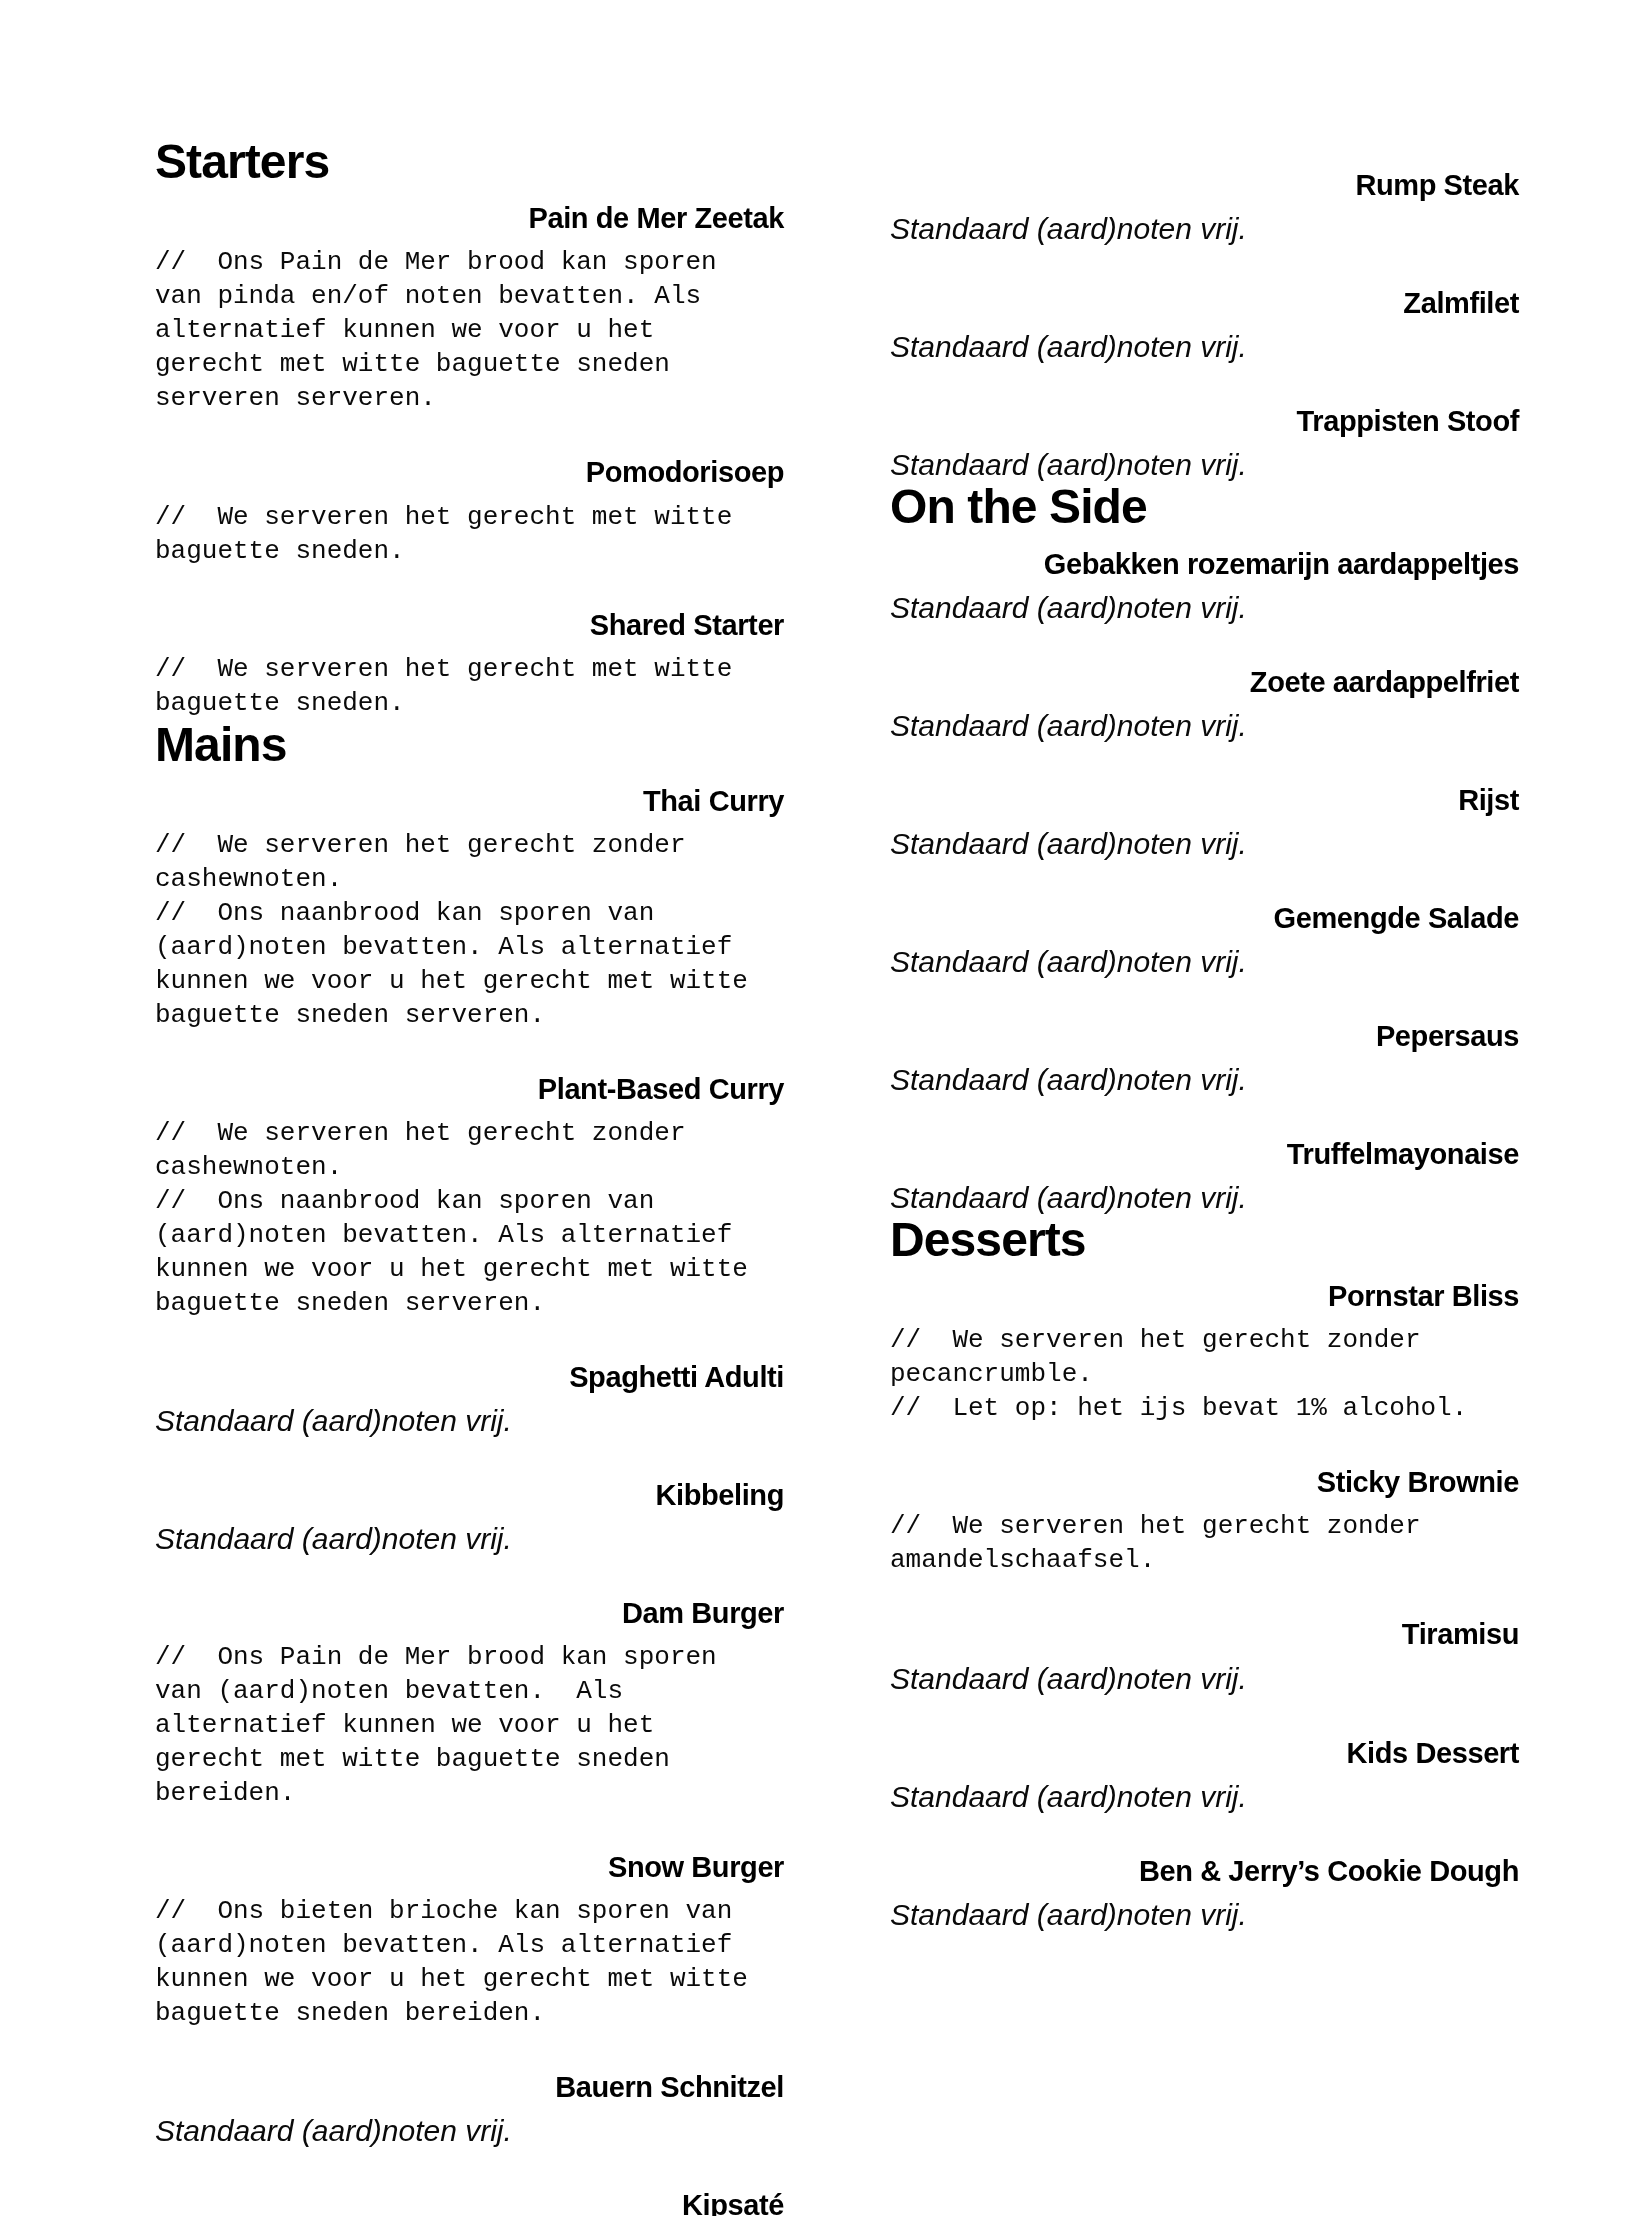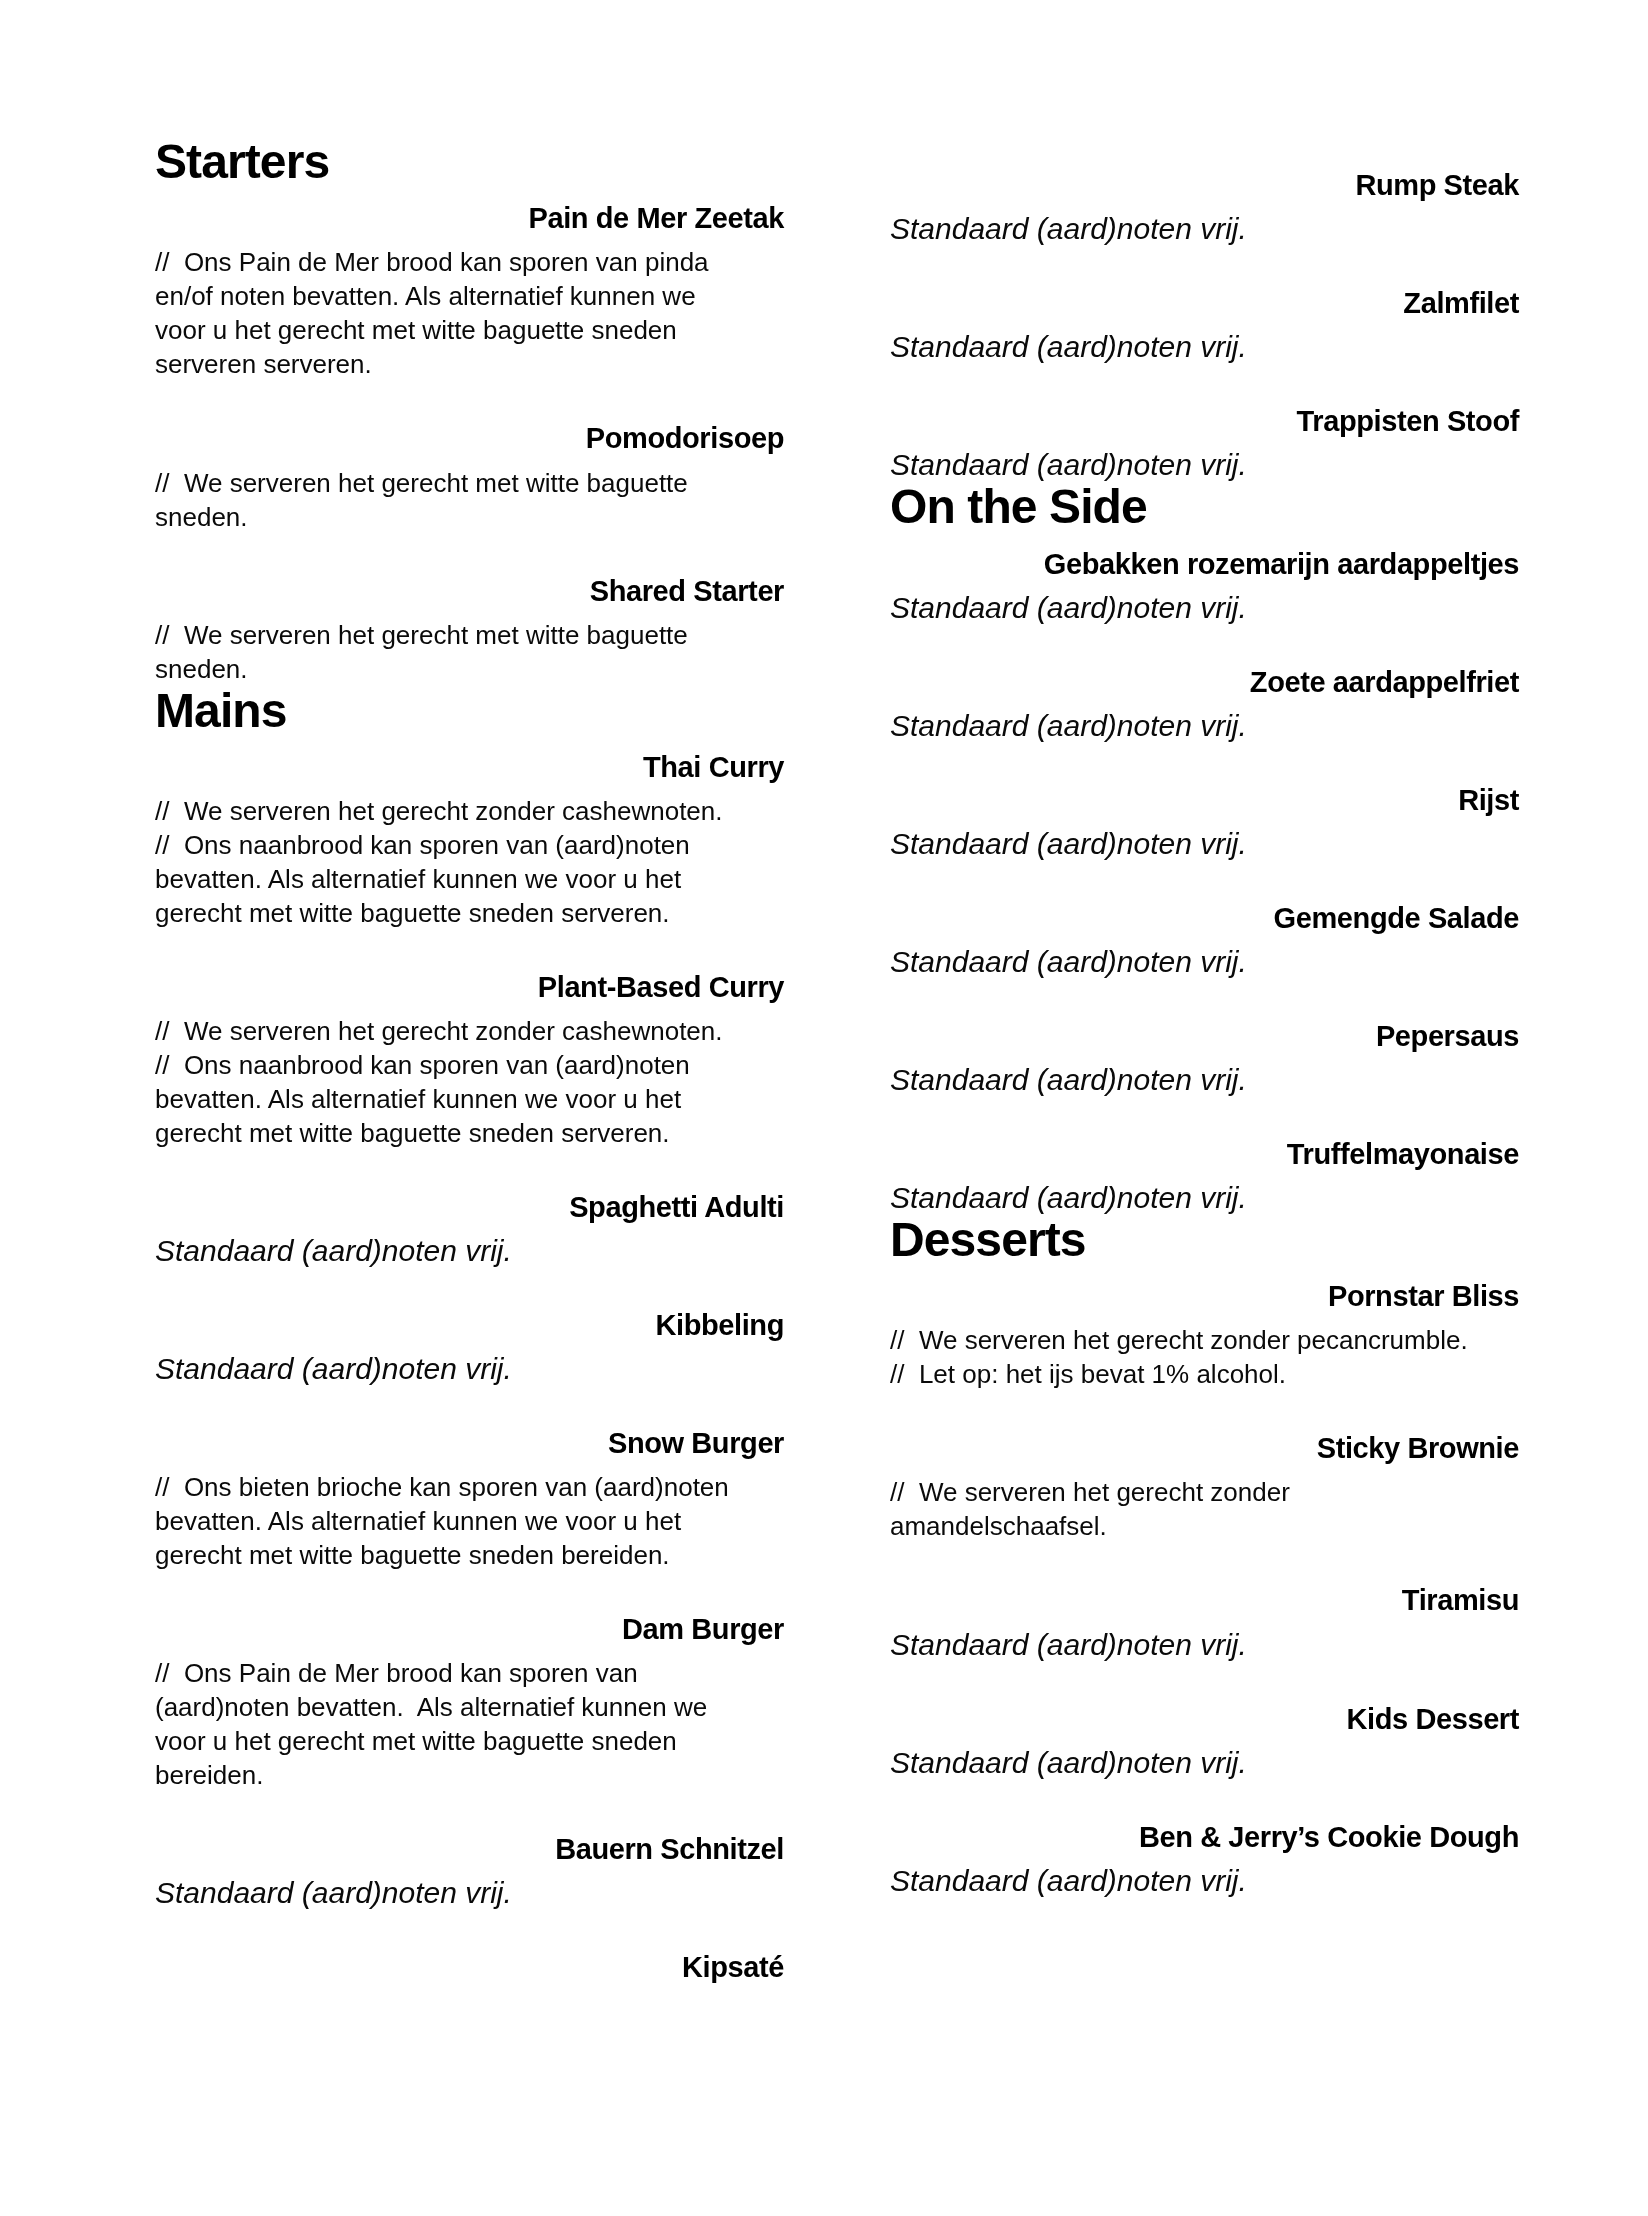--- a/index.html
+++ b/index.html
@@ -53,6 +53,7 @@
     width: 594px;
     white-space: pre-wrap;
     color: #0a0a0a;
+    font-family: Liberation Mono, monospace;
   }
   p.allergen {
     font-size: 30px;

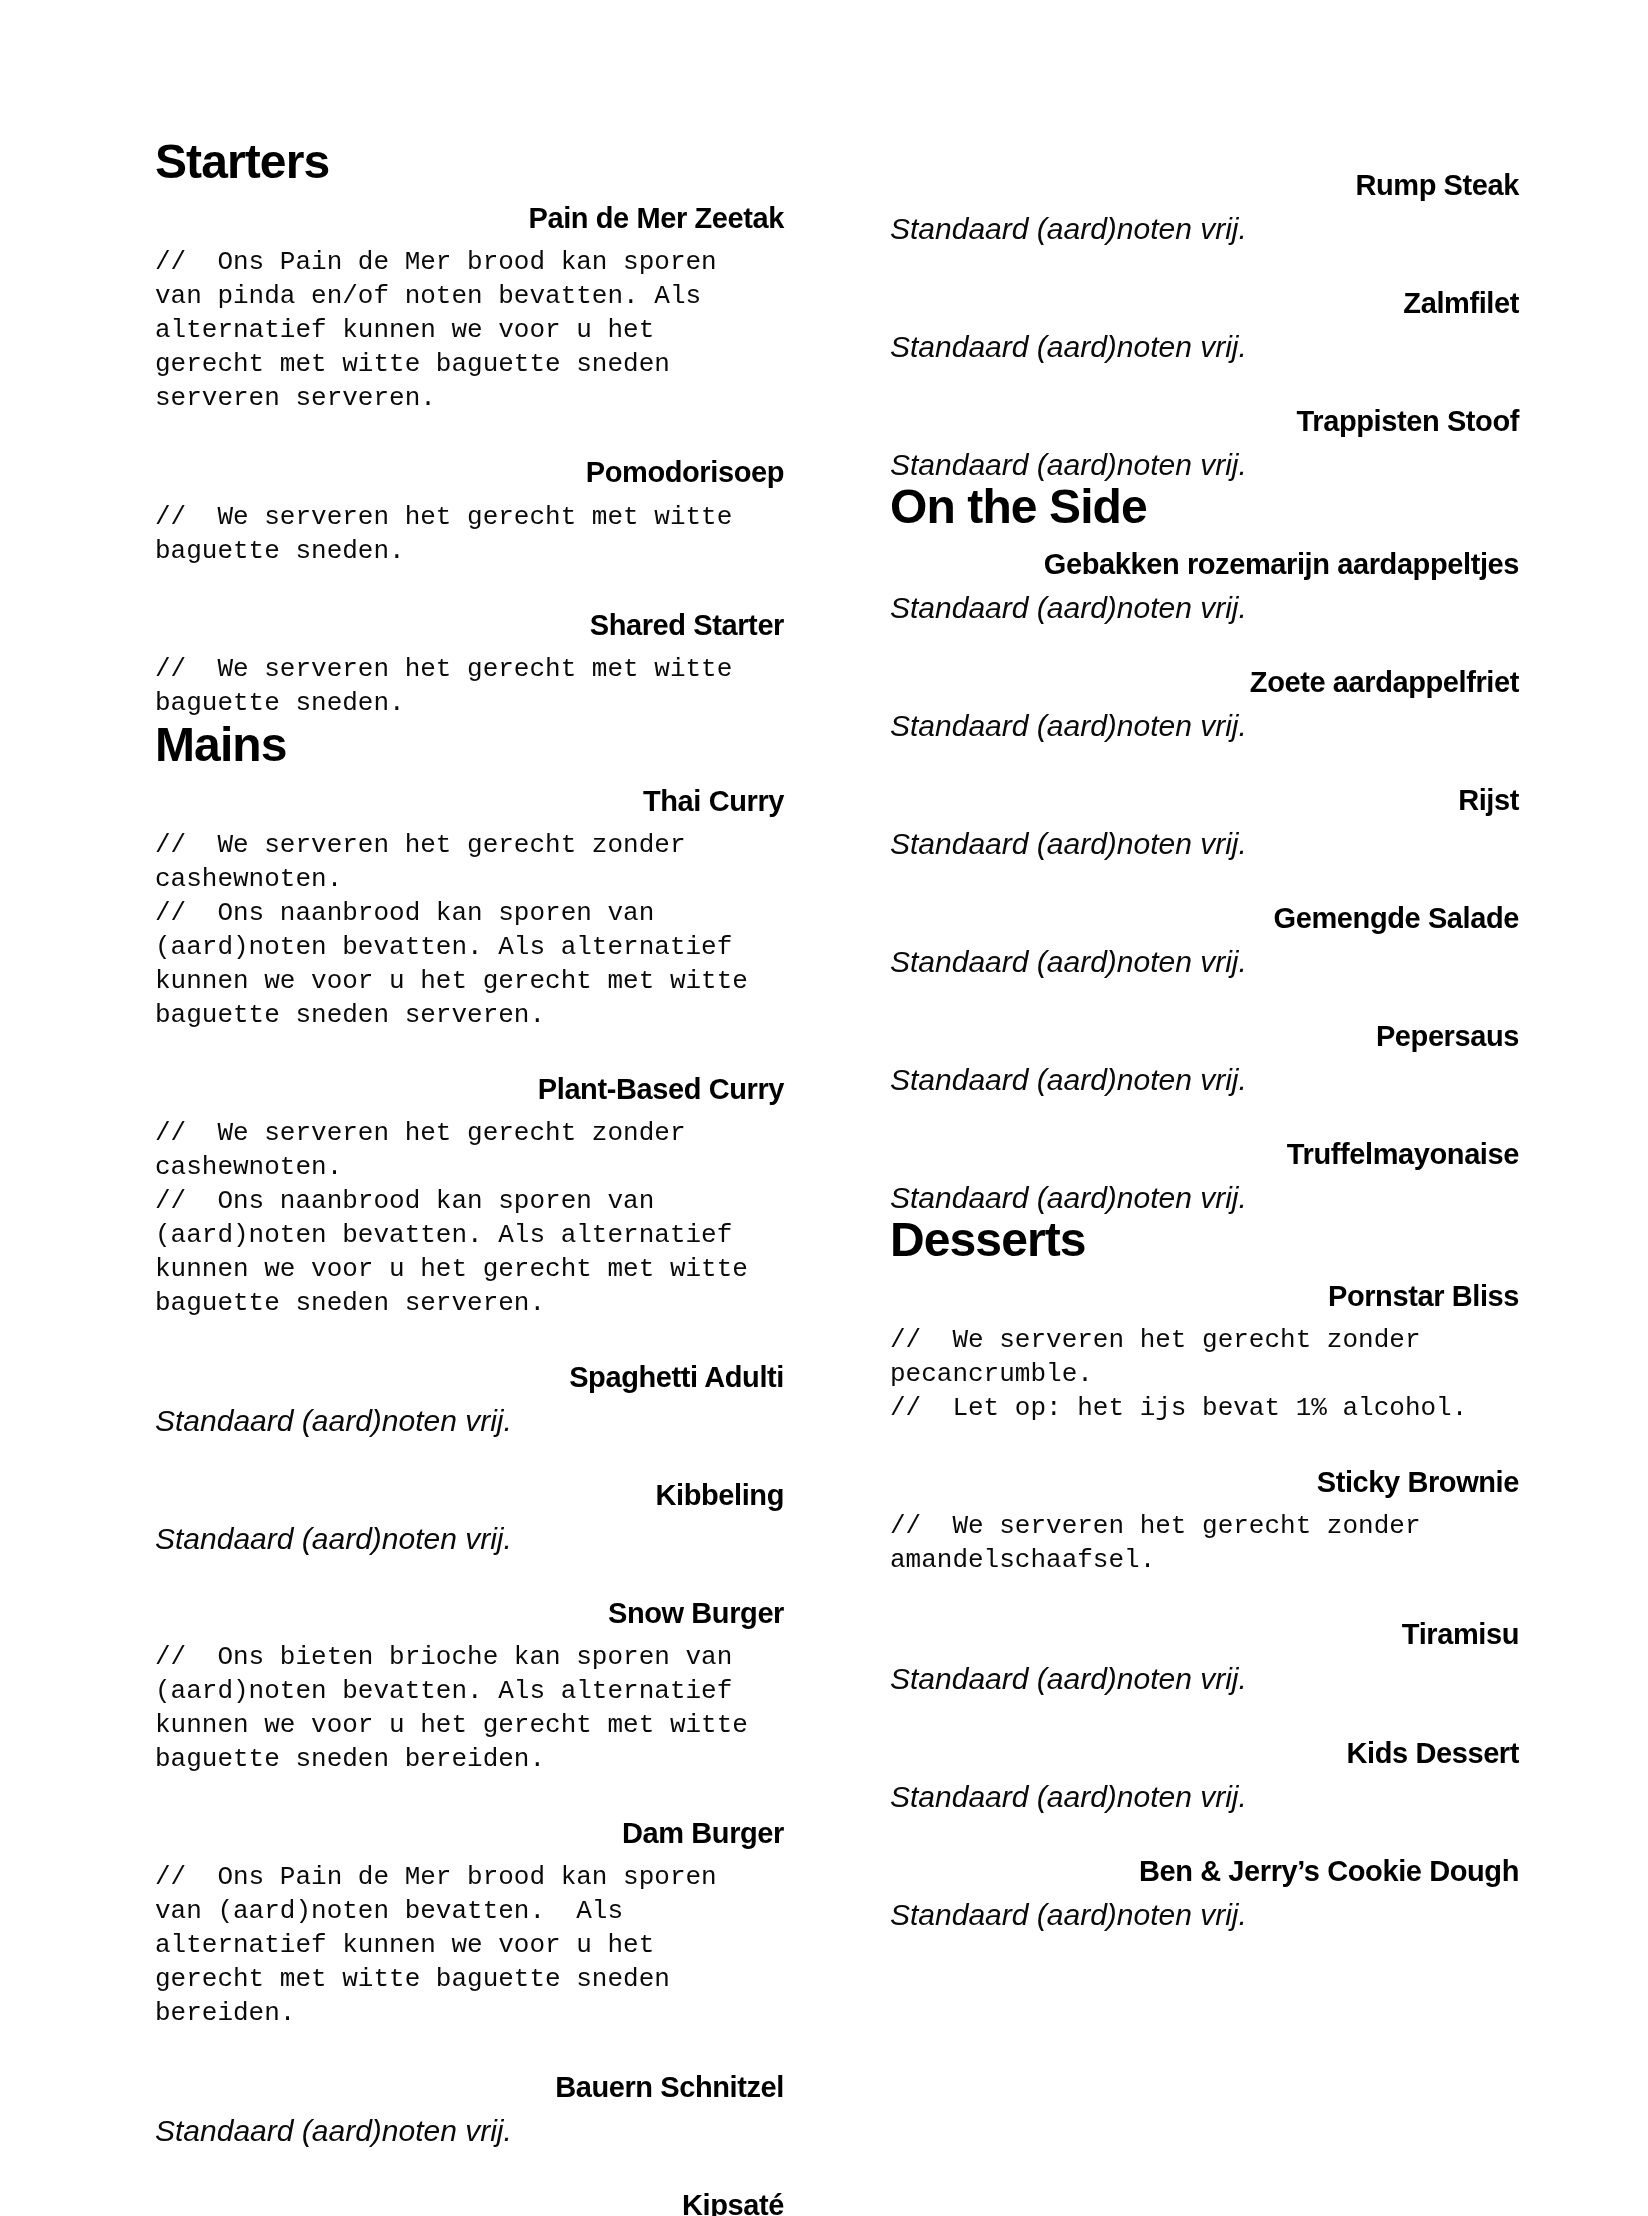--- a/index.html
+++ b/index.html
@@ -104,12 +104,12 @@
           <p class="allergen">Standaard (aard)noten vrij.</p>
         </div>
         <div class="menu-item">
+          <h2 class="item-title">Dam Burger</h2>
+          <p class="note">//  Ons Pain de Mer brood kan sporen van (aard)noten bevatten.  Als alternatief kunnen we voor u het gerecht met witte baguette sneden bereiden.</p>
+        </div>
+        <div class="menu-item">
           <h2 class="item-title">Snow Burger</h2>
           <p class="note">//  Ons bieten brioche kan sporen van (aard)noten bevatten. Als alternatief kunnen we voor u het gerecht met witte baguette sneden bereiden.</p>
-        </div>
-        <div class="menu-item">
-          <h2 class="item-title">Dam Burger</h2>
-          <p class="note">//  Ons Pain de Mer brood kan sporen van (aard)noten bevatten.  Als alternatief kunnen we voor u het gerecht met witte baguette sneden bereiden.</p>
         </div>
         <div class="menu-item">
           <h2 class="item-title">Bauern Schnitzel</h2>

